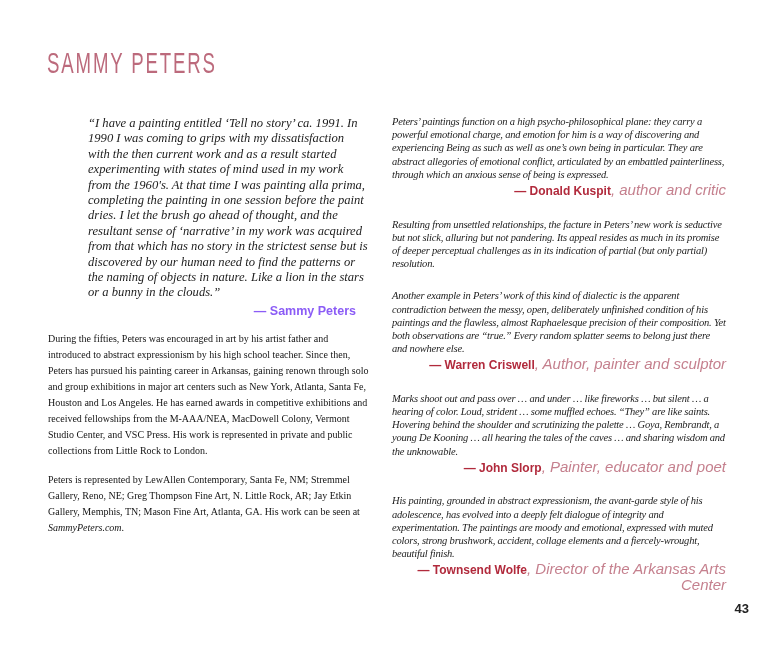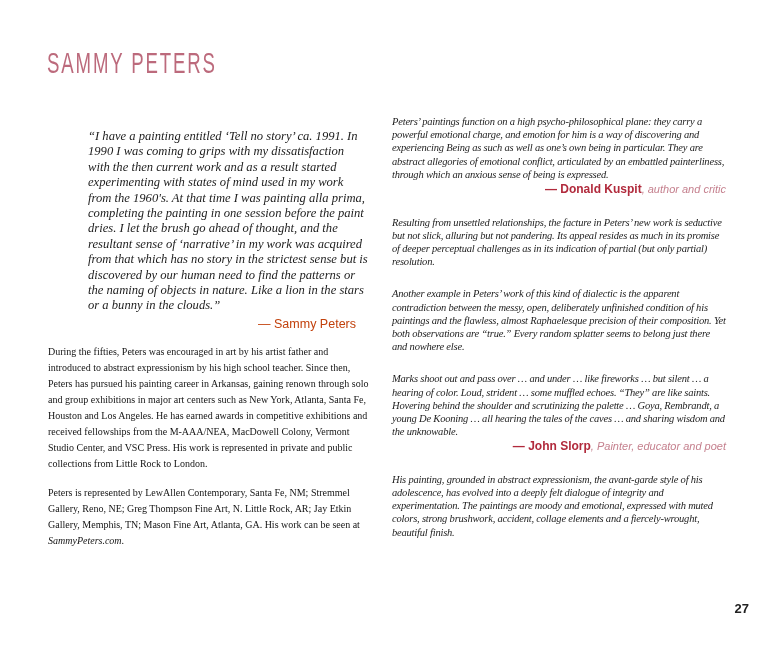--- a/index.html
+++ b/index.html
@@ -24,7 +24,7 @@
     white-space:nowrap;
   }
   .left-col {
-    position:absolute; left:48px; top:129px; width:324px;
+    position:absolute; left:48px; top:116px; width:324px;
   }
   .pull-quote { margin-left:40px; width:280px; }
   .pq-text {

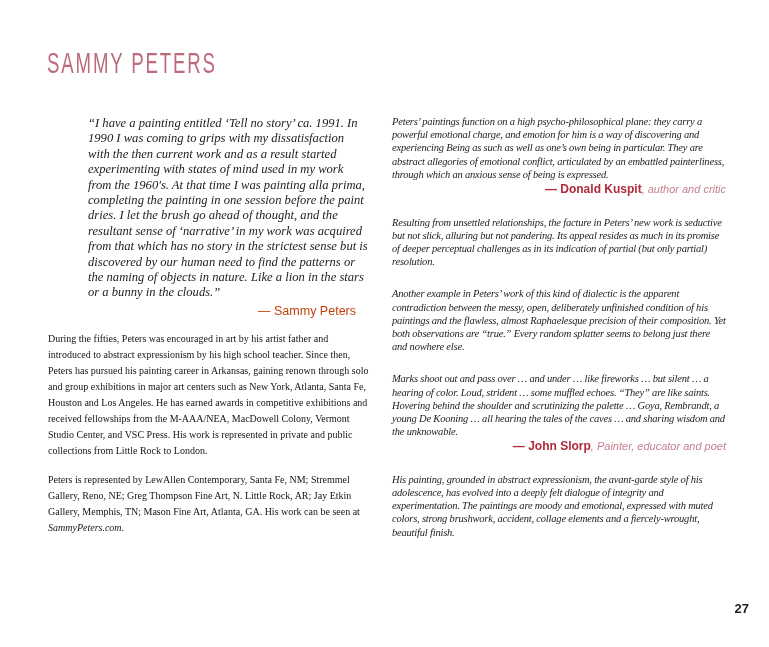--- a/index.html
+++ b/index.html
@@ -74,7 +74,7 @@
   }
   .attr-role {
     font-style:italic;
-    font-size:11px;
+    font-size:15px;
     color:#c5808e;
   }
   .page-number {

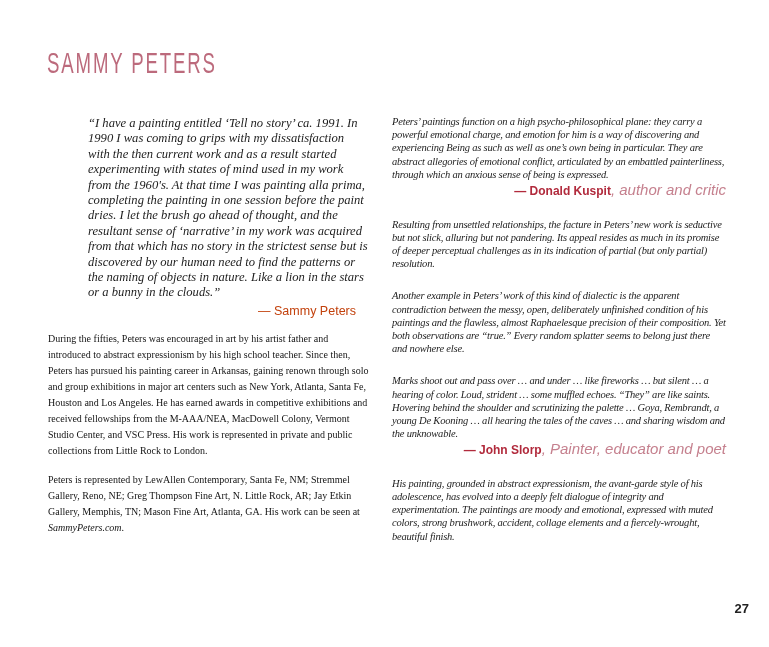--- a/index.html
+++ b/index.html
@@ -38,9 +38,9 @@
     padding-right:12px;
     margin-top:3px;
     font-family:"Liberation Sans", sans-serif;
-    font-weight:normal;
+    font-weight:bold;
     font-size:12.5px;
-    color:#c2410c;
+    color:#8b5cf6;
   }
   .bio {
     margin-top:13px;

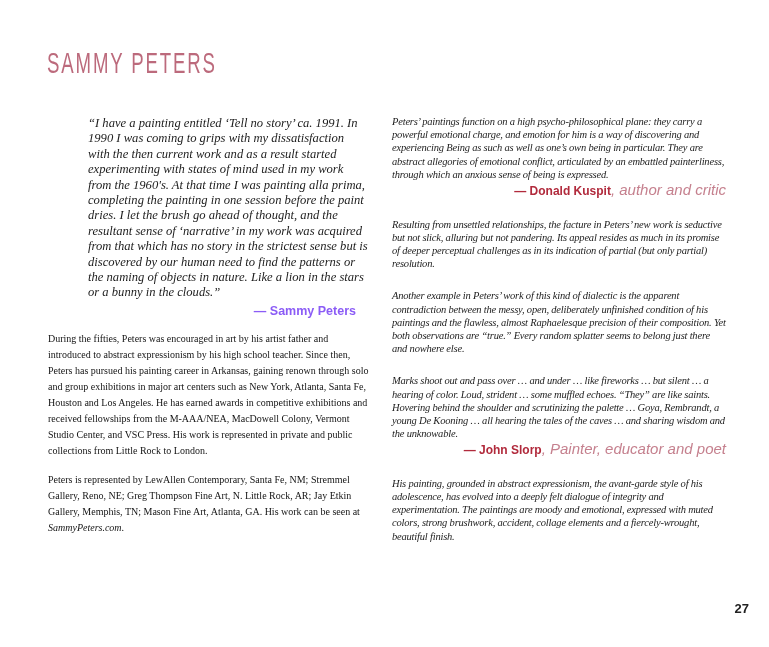--- a/index.html
+++ b/index.html
@@ -114,6 +114,7 @@
 
     <div class="rq">
       <p class="rq-text">Another example in Peters’ work of this kind of dialectic is the apparent contradiction between the messy, open, deliberately unfinished condition of his paintings and the flawless, almost Raphaelesque precision of their composition. Yet both observations are “true.” Every random splatter seems to belong just there and nowhere else.</p>
+      <p class="rq-attr"><span class="attr-dash">— </span><span class="attr-name">Warren Criswell</span><span class="attr-role">, Author, painter and sculptor</span></p>
     </div>
 
     <div class="rq">

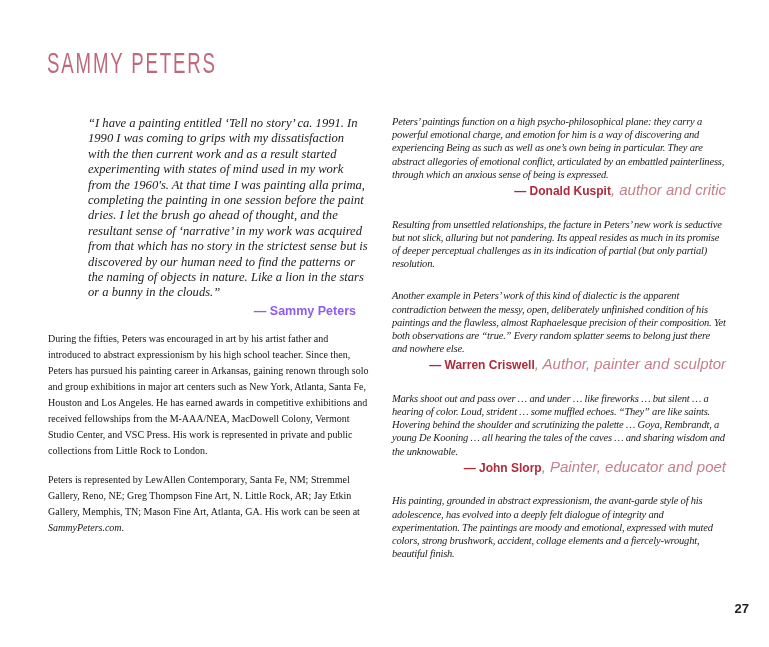--- a/index.html
+++ b/index.html
@@ -124,6 +124,7 @@
 
     <div class="rq">
       <p class="rq-text">His painting, grounded in abstract expressionism, the avant-garde style of his adolescence, has evolved into a deeply felt dialogue of integrity and experimentation. The paintings are moody and emotional, expressed with muted colors, strong brushwork, accident, collage elements and a fiercely-wrought, beautiful finish.</p>
+      <p class="rq-attr"><span class="attr-dash">— </span><span class="attr-name">Townsend Wolfe</span><span class="attr-role">, Director of the Arkansas Arts Center</span></p>
     </div>
 
   </div>

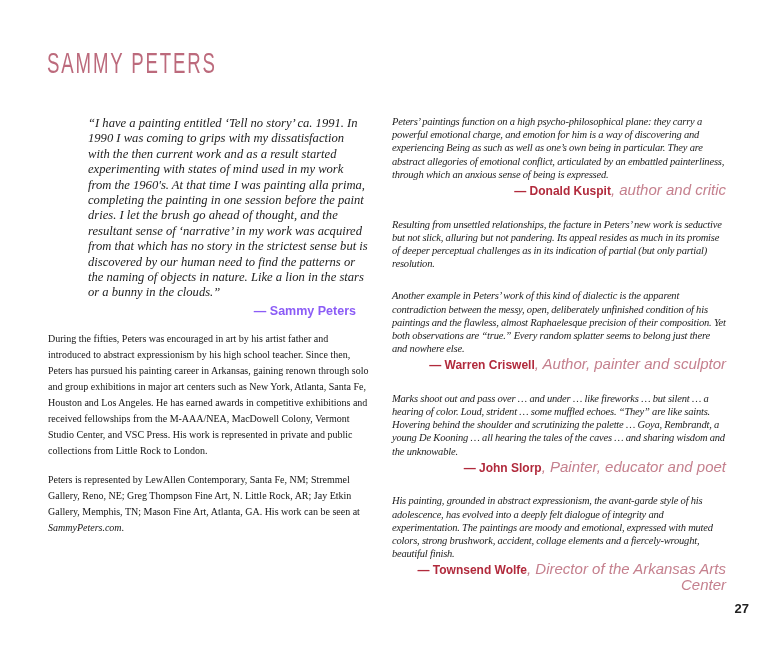--- a/index.html
+++ b/index.html
@@ -129,7 +129,7 @@
 
   </div>
 
-  <div class="page-number">27</div>
+  <div class="page-number">43</div>
 
 </div>
 

